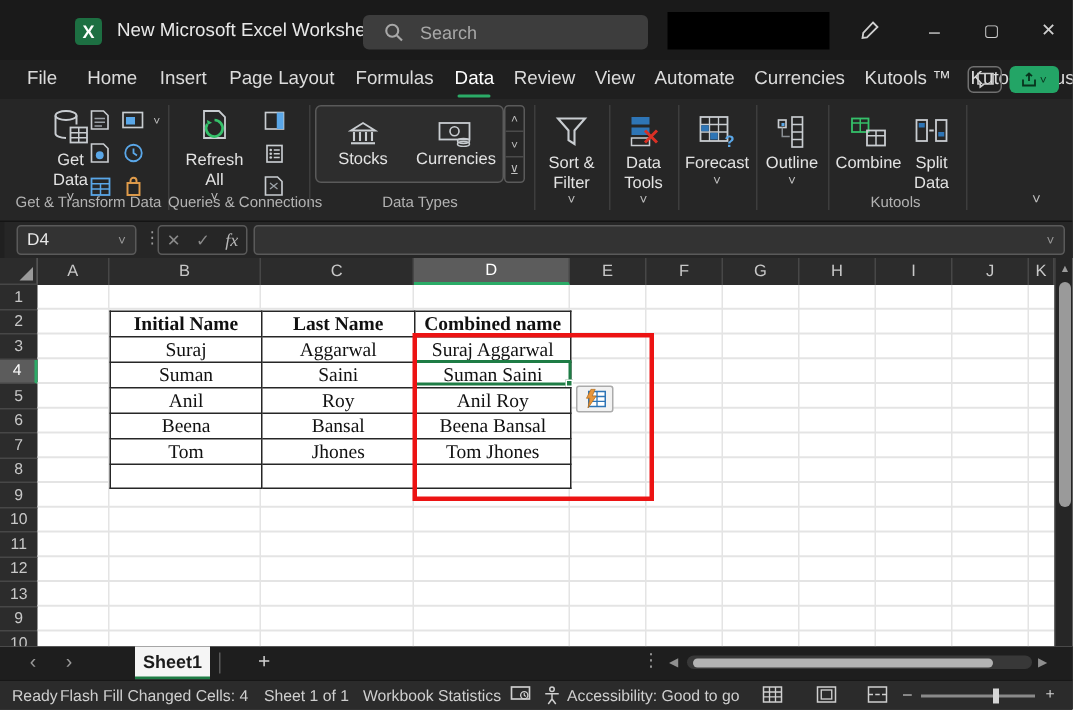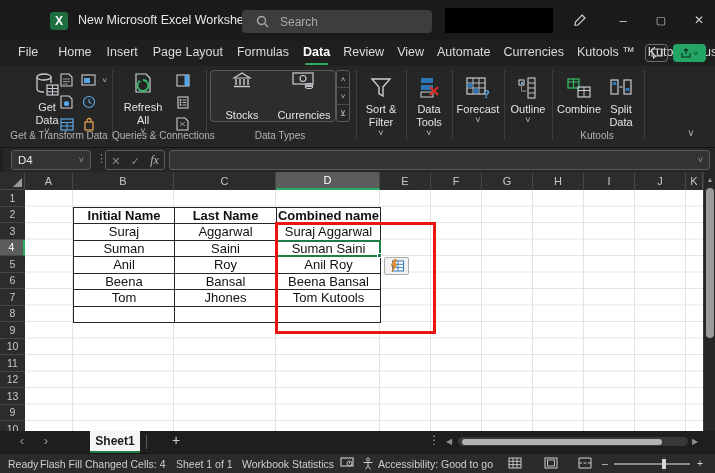--- a/index.html
+++ b/index.html
@@ -23,7 +23,7 @@
   
   .tabrow { position:absolute; left:0; top:40px; width:715px; height:26px; background:#1f1f1f; display:flex; align-items:center; }
   .rtab { color:#dcdcdc; font-size:12.5px; padding:4px 0 6px 0; position:relative; white-space:nowrap; }
-  .rtab.active { color:#ffffff; font-weight:bold; }
+  .rtab.active { color:#ffffff; font-weight:normal; }
   .rtab.active::after { content:""; position:absolute; left:2px; right:2px; bottom:0; height:2.5px; background:#2bab67; border-radius:2px; }
   .comment-btn { position:absolute; left:645px; top:44px; width:23px; height:18px; border:1px solid #707070; border-radius:4px; display:flex; align-items:center; justify-content:center; }
   .share-btn { position:absolute; left:673px; top:44px; width:33px; height:18px; background:#23a566; border-radius:4px; display:flex; align-items:center; justify-content:center; gap:2px; color:#08331d; font-size:9px; }

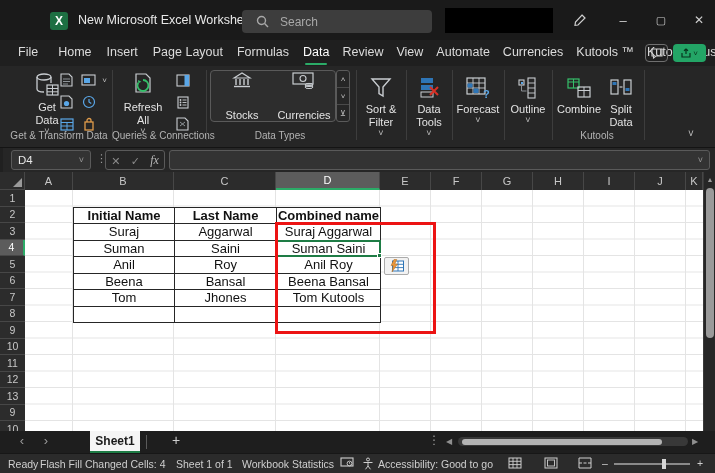--- a/index.html
+++ b/index.html
@@ -37,7 +37,7 @@
   .bigbtn .chev { font-size:9px; color:#c0c0c0; line-height:8px; }
   .smallico { position:absolute; width:17px; height:16px; display:flex; align-items:center; justify-content:center; }
   .gallery { position:absolute; left:210px; top:4px; width:126px; height:52px; border:1px solid #5a5a5a; border-radius:4px; background:#2d2d2d; display:flex; }
-  .gal-item { flex:1; display:flex; flex-direction:column; align-items:center; justify-content:space-between; color:#e3e3e3; font-size:11px; gap:2px; }
+  .gal-item { flex:1; display:flex; flex-direction:column; align-items:center; justify-content:center; color:#e3e3e3; font-size:11px; gap:2px; }
   .gal-arrows { position:absolute; left:336px; top:4px; width:14px; height:52px; display:flex; flex-direction:column; border:1px solid #5a5a5a; border-radius:3px; }
   .gal-arrows div { flex:1; display:flex; align-items:center; justify-content:center; color:#c0c0c0; font-size:8px; border-bottom:1px solid #4a4a4a; }
   .gal-arrows div:last-child { border-bottom:none; }

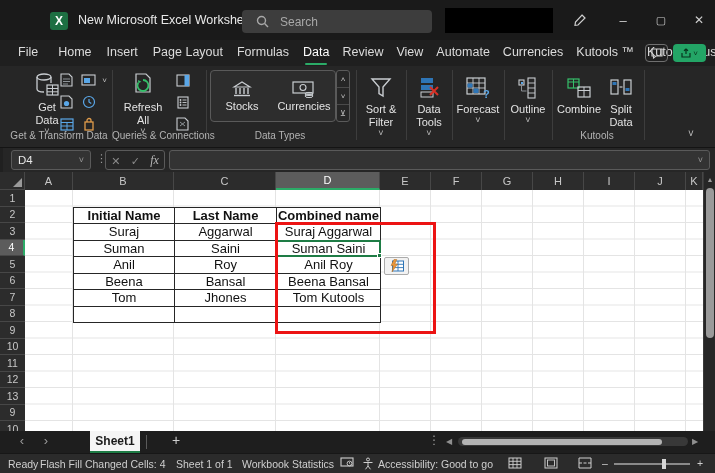--- a/index.html
+++ b/index.html
@@ -71,7 +71,7 @@
     background-size:100% 16.5px; }
   .vline { position:absolute; top:18px; height:241px; width:1px; background:#e4e4e4; }
 
-  table.names { position:absolute; left:73px; top:34.5px; border-collapse:collapse; table-layout:fixed; font-family:Liberation Sans, sans-serif; }
+  table.names { position:absolute; left:73px; top:34.5px; border-collapse:collapse; table-layout:fixed; font-family:Liberation Serif, serif; }
   table.names td { border:1px solid #262626; height:16.5px; text-align:center; vertical-align:middle; font-size:13px; color:#111; padding:0; background:#fff; }
   table.names tr.hdr td { font-weight:bold; font-size:13px; }
 

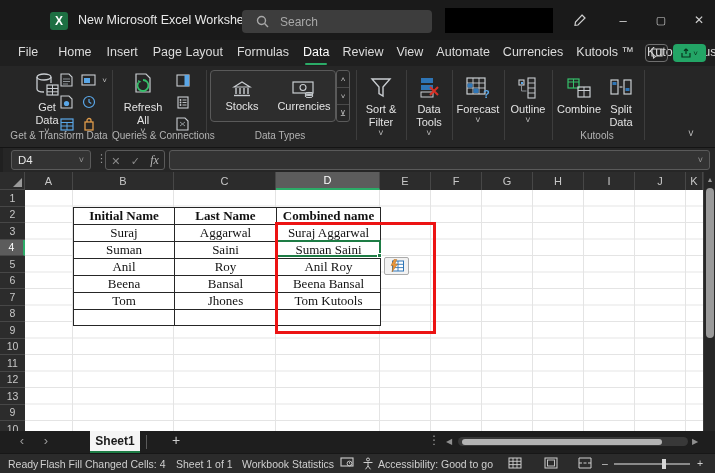--- a/index.html
+++ b/index.html
@@ -466,7 +466,7 @@
       <tr>
         <td>Tom</td>
         <td>Jhones</td>
-        <td>Tom Kutools</td>
+        <td>Tom Jhones</td>
       </tr>
       <tr>
         <td></td>

